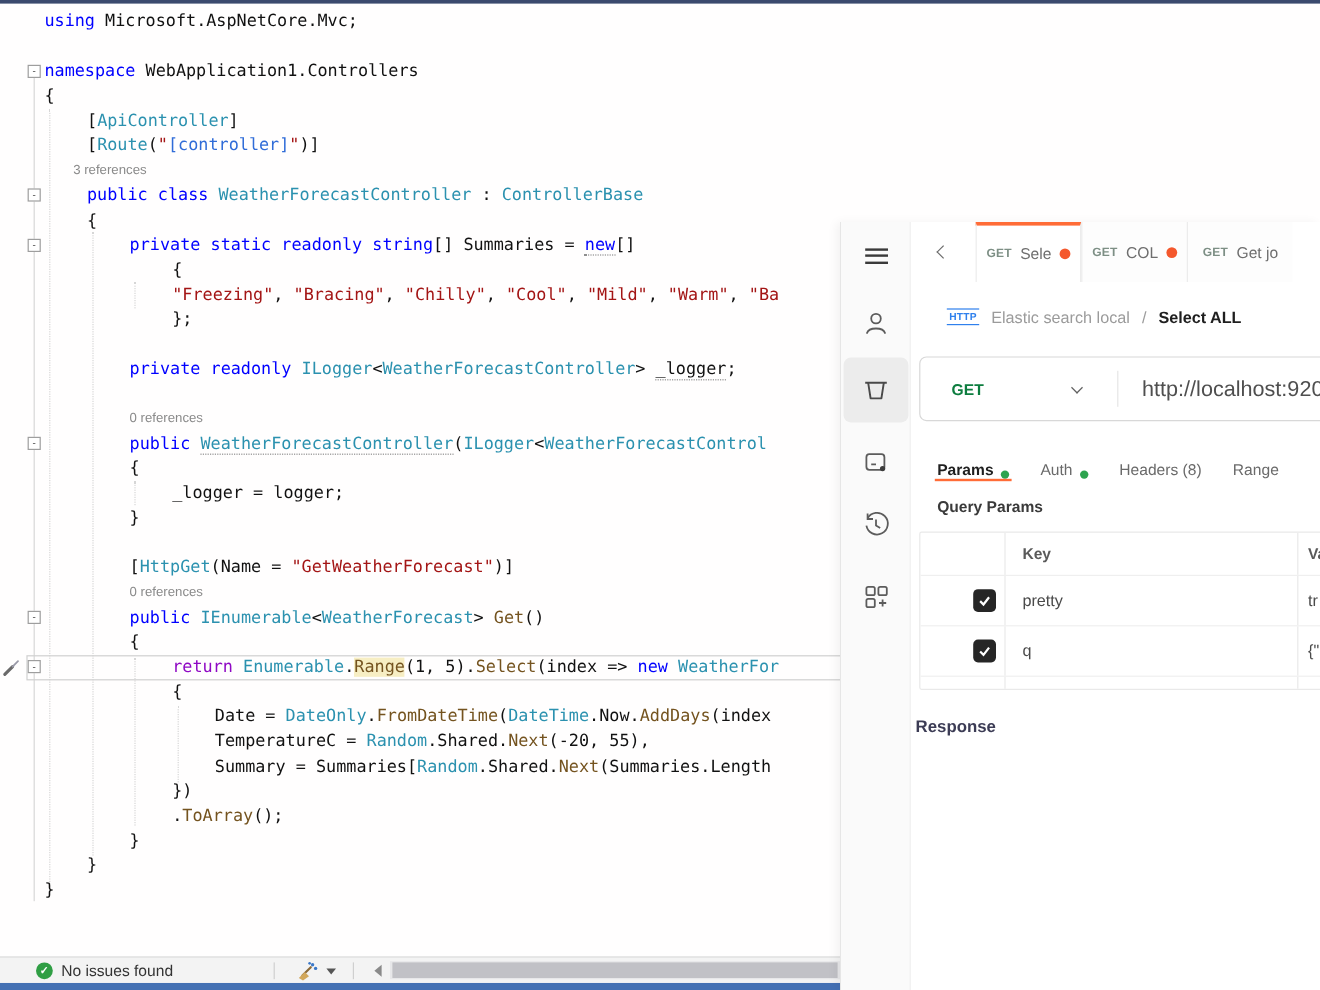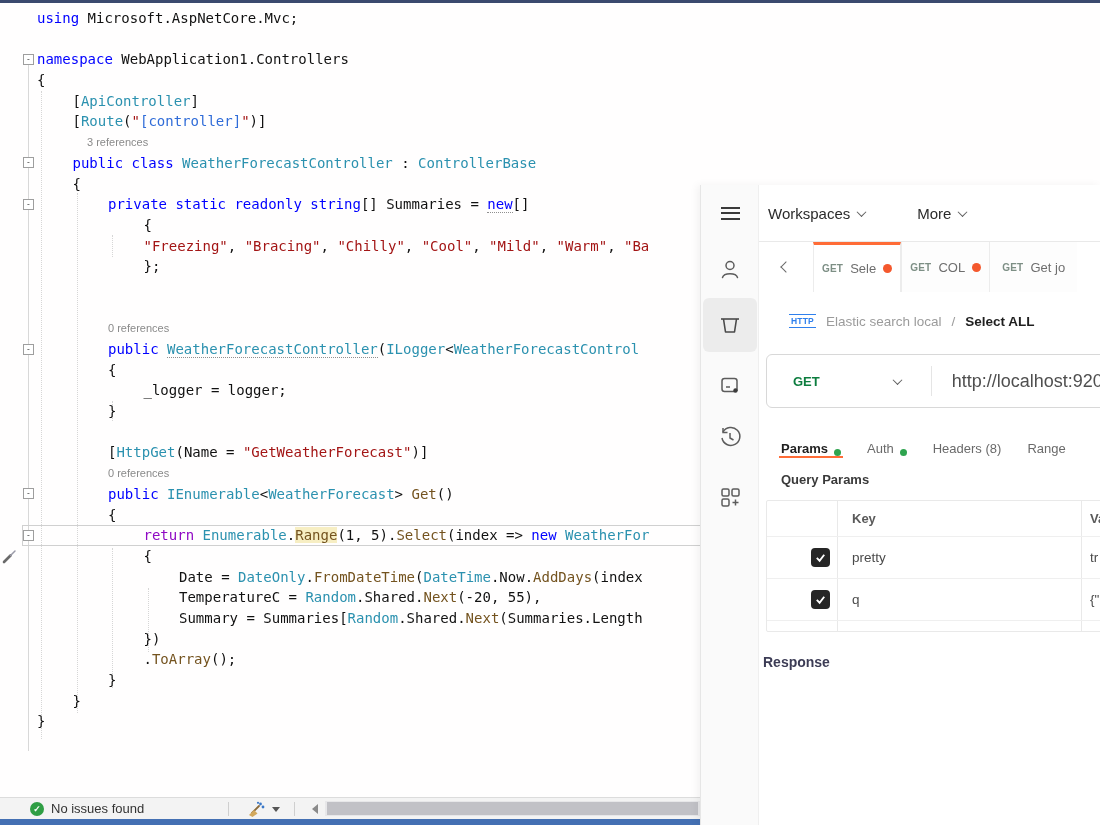--- a/index.html
+++ b/index.html
@@ -140,7 +140,7 @@
         <div class="row"><span class="code-seg" style="left: 37px;"><span class="p">{</span></span></div>
         <div class="row"><span class="code-seg" style="left: 72.5px;"><span class="p">[</span><span class="t">ApiController</span><span class="p">]</span></span></div>
         <div class="row"><span class="code-seg" style="left: 72.5px;"><span class="p">[</span><span class="t">Route</span><span class="p">(</span><span class="s">"</span><span class="rt">[controller]</span><span class="s">"</span><span class="p">)]</span></span></div>
-        <div class="row"><span class="lens" style="left: 87px;">3 references</span></div>
+        <div class="row"><span class="lens" style="left: 61px;">3 references</span></div>
         <div class="row"><span class="fold">-</span><span class="code-seg" style="left: 72.5px;"><span class="k">public class </span><span class="t">WeatherForecastController</span><span class="p"> : </span><span class="t">ControllerBase</span></span></div>
         <div class="row"><span class="code-seg" style="left: 72.5px;"><span class="p">{</span></span></div>
         <div class="row"><span class="fold">-</span><span class="code-seg" style="left: 108px;"><span class="k">private static readonly string</span><span class="p">[] Summaries = </span><span class="u">new</span><span class="p">[]</span></span></div>

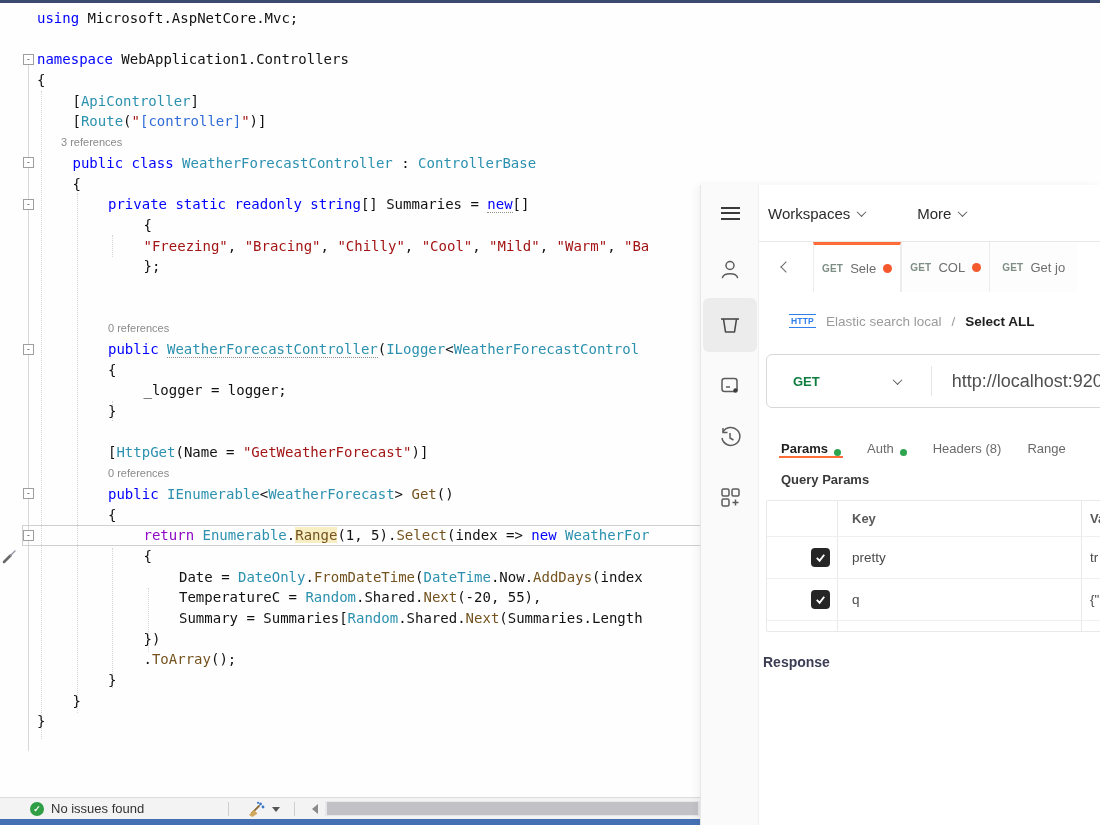--- a/index.html
+++ b/index.html
@@ -228,16 +228,6 @@
     </div>
 
     <div id="pm-main">
-      <div id="pm-header">
-        <div class="menu-item" id="menu-workspaces">
-          <span>Workspaces</span>
-          <span class="chev-down"></span>
-        </div>
-        <div class="menu-item" id="menu-more">
-          <span>More</span>
-          <span class="chev-down"></span>
-        </div>
-      </div>
 
       <div id="pm-tabs">
         <div id="tab-back">

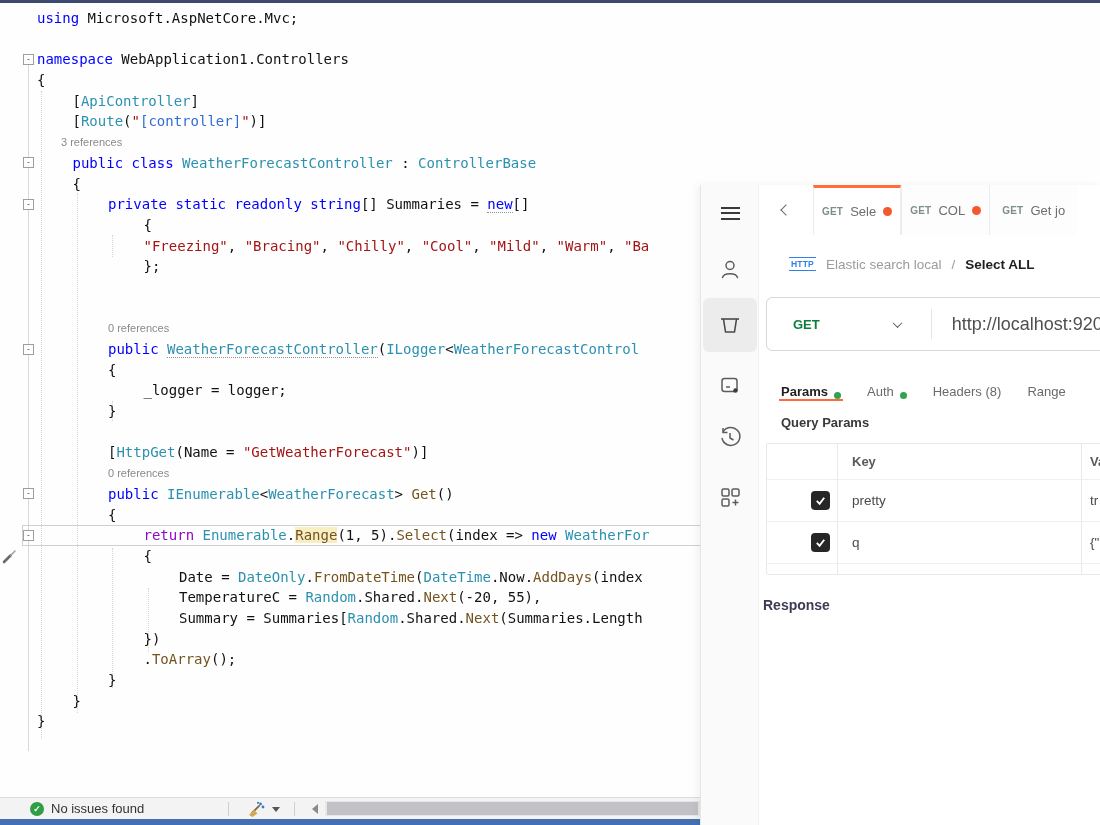--- a/index.html
+++ b/index.html
@@ -148,6 +148,7 @@
         <div class="row"><span class="code-seg" style="left: 143.5px;"><span class="s">"Freezing"</span><span class="p">, </span><span class="s">"Bracing"</span><span class="p">, </span><span class="s">"Chilly"</span><span class="p">, </span><span class="s">"Cool"</span><span class="p">, </span><span class="s">"Mild"</span><span class="p">, </span><span class="s">"Warm"</span><span class="p">, </span><span class="s">"Ba</span></span></div>
         <div class="row"><span class="code-seg" style="left: 143.5px;"><span class="p">};</span></span></div>
         <div class="row"></div>
+        <div class="row"><span class="code-seg" style="left: 108px;"><span class="k">private readonly </span><span class="t">ILogger</span><span class="p">&lt;</span><span class="t">WeatherForecastController</span><span class="p">&gt; </span><span class="d">_logger</span><span class="p">;</span></span></div>
         <div class="row"></div>
         <div class="row"><span class="lens" style="left: 108px;">0 references</span></div>
         <div class="row"><span class="fold">-</span><span class="code-seg" style="left: 108px;"><span class="k">public </span><span class="tu">WeatherForecastController</span><span class="p">(</span><span class="t">ILogger</span><span class="p">&lt;</span><span class="t">WeatherForecastControl</span></span></div>

